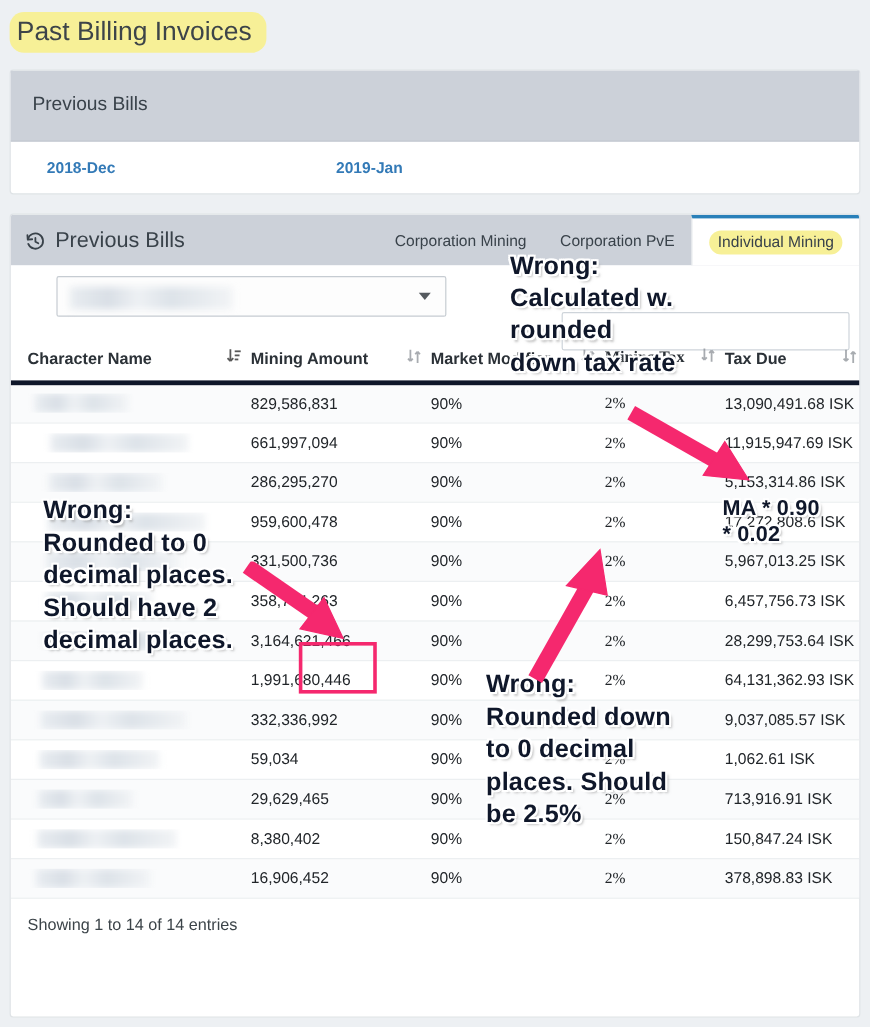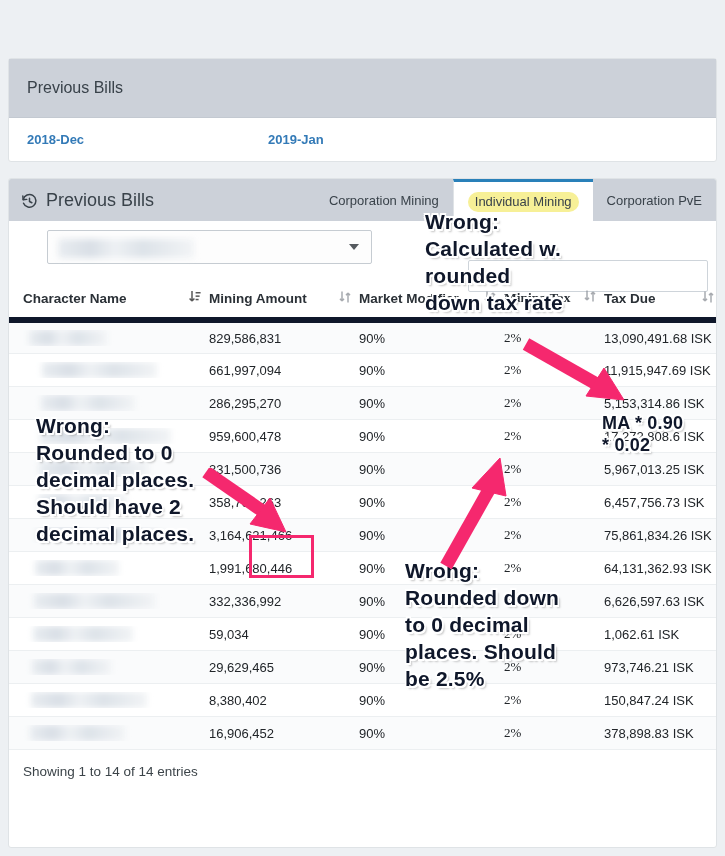--- a/index.html
+++ b/index.html
@@ -279,6 +279,9 @@
 
 <div id="page">
 
+  <div class="page-title-wrap">
+    <span class="page-title">Past Billing Invoices</span>
+  </div>
 
   <div class="panel1">
     <div class="panel1-head">

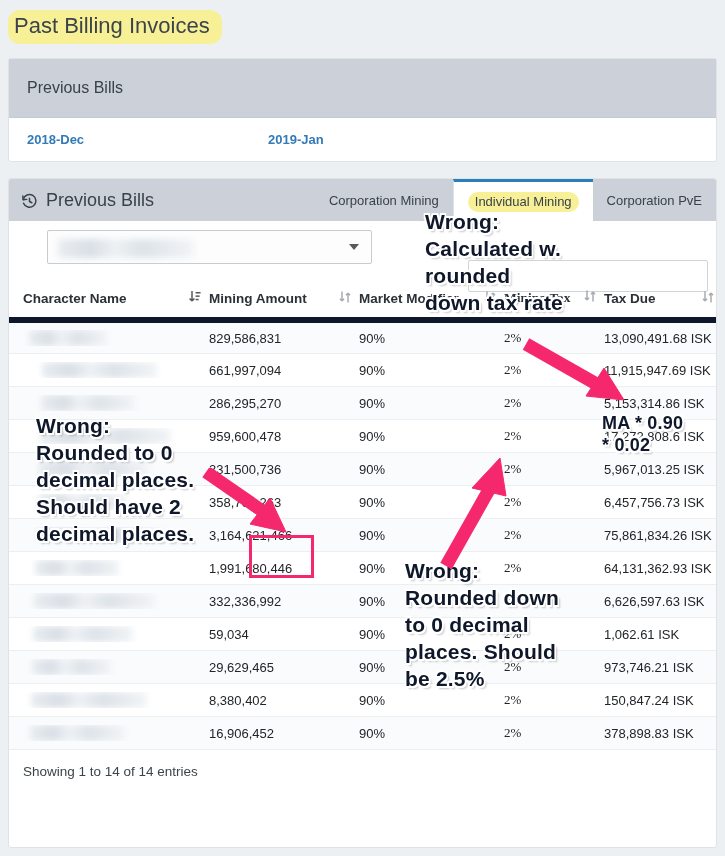--- a/index.html
+++ b/index.html
@@ -59,7 +59,7 @@
     height: 43px;
     display: flex;
     align-items: center;
-    padding-left: 18px;
+    padding-left: 30px;
   }
   .bill-link {
     font-size: 13px;

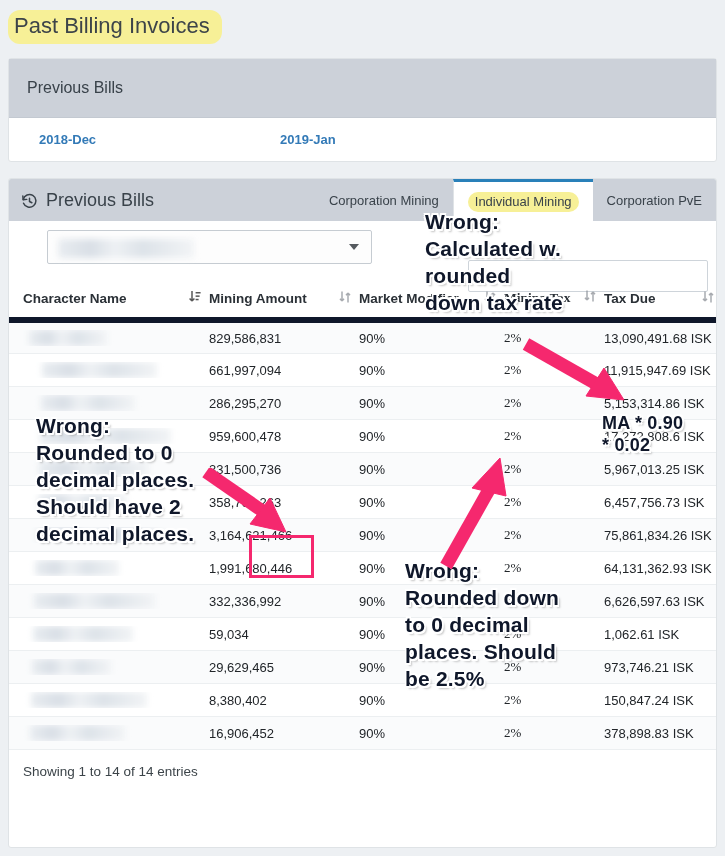--- a/index.html
+++ b/index.html
@@ -310,11 +310,11 @@
         <div class="tab">
           <span class="tab-label">Corporation Mining</span>
         </div>
+        <div class="tab">
+          <span class="tab-label">Corporation PvE</span>
+        </div>
         <div class="tab active">
           <span class="tab-label">Individual Mining</span>
-        </div>
-        <div class="tab">
-          <span class="tab-label">Corporation PvE</span>
         </div>
       </div>
     </div>

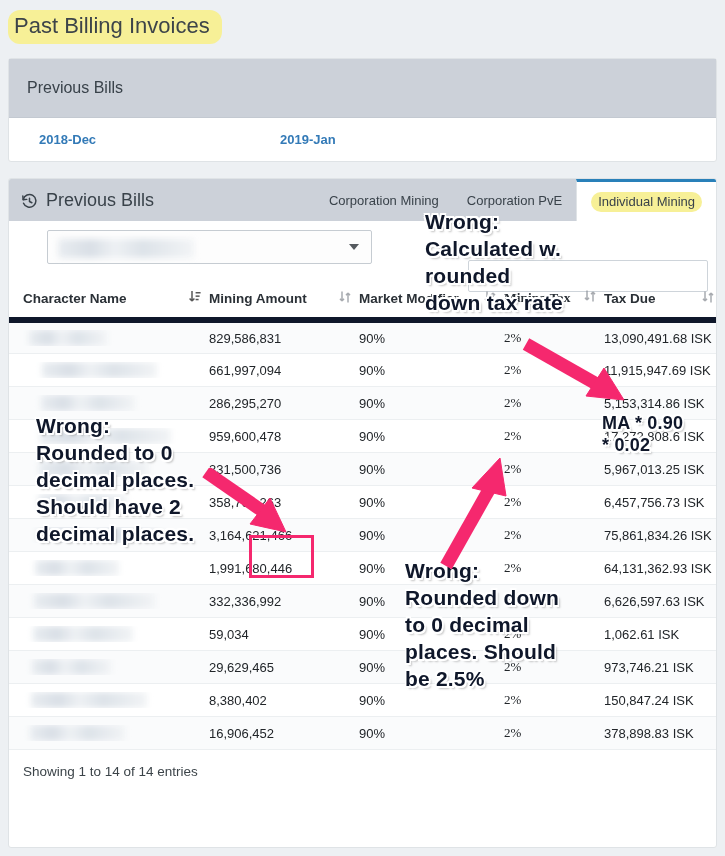--- a/index.html
+++ b/index.html
@@ -194,7 +194,7 @@
     font-weight: bold;
     color: #2b3137;
     padding: 6px 4px 10px 4px;
-    border-bottom: 6px solid #0f172a;
+    border-bottom: 4px solid #0f172a;
     vertical-align: bottom;
     white-space: nowrap;
   }

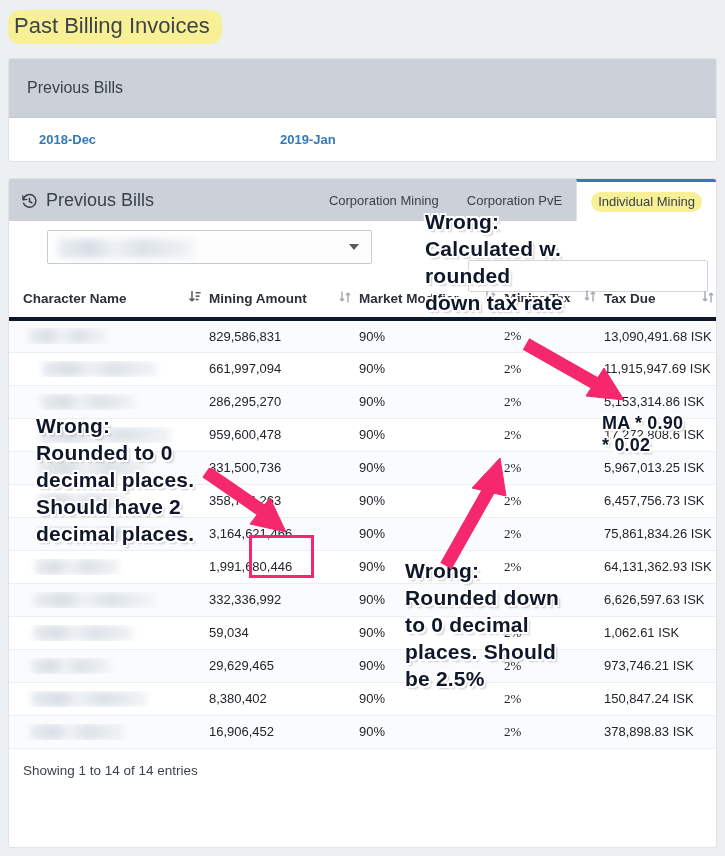--- a/index.html
+++ b/index.html
@@ -467,7 +467,7 @@
             <td class="col-amount">3,164,621,466</td>
             <td class="col-market">90%</td>
             <td class="col-tax">2%</td>
-            <td class="col-due">75,861,834.26 ISK</td>
+            <td class="col-due">28,299,753.64 ISK</td>
           </tr>
           <tr>
             <td class="col-name">

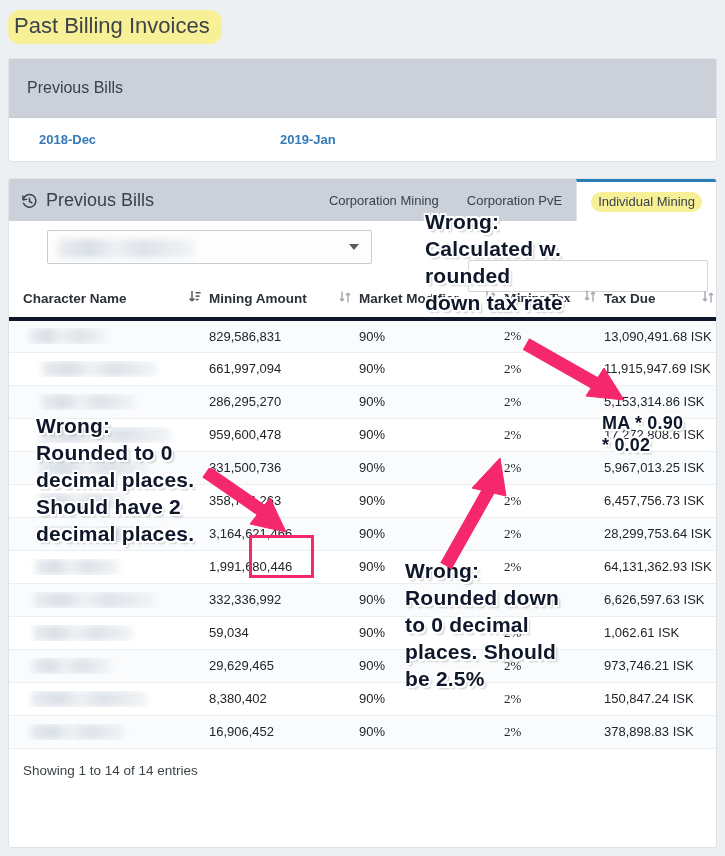--- a/index.html
+++ b/index.html
@@ -489,7 +489,7 @@
             <td class="col-amount">332,336,992</td>
             <td class="col-market">90%</td>
             <td class="col-tax">2%</td>
-            <td class="col-due">6,626,597.63 ISK</td>
+            <td class="col-due">9,037,085.57 ISK</td>
           </tr>
           <tr>
             <td class="col-name">

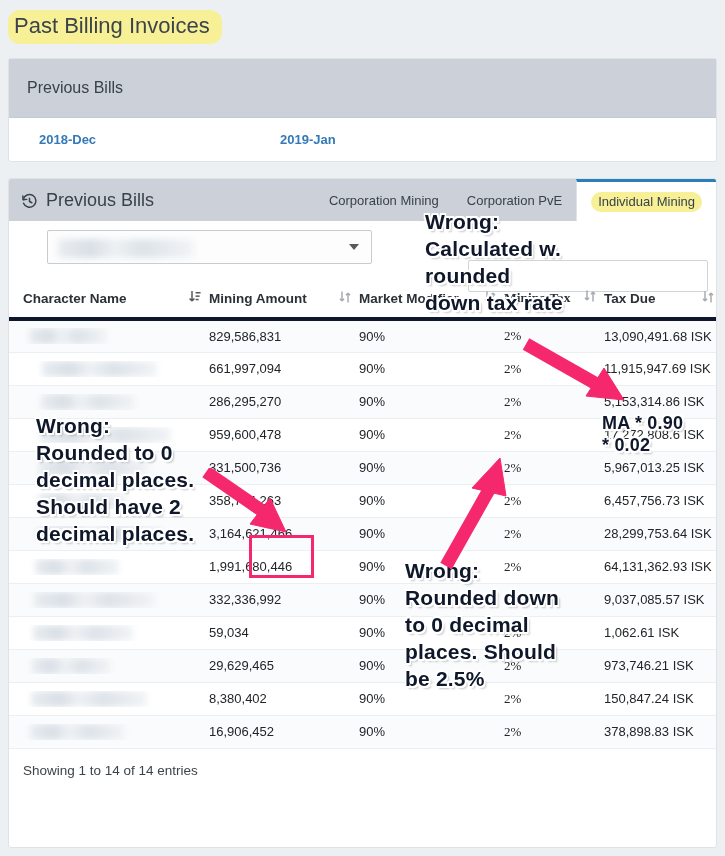--- a/index.html
+++ b/index.html
@@ -511,7 +511,7 @@
             <td class="col-amount">29,629,465</td>
             <td class="col-market">90%</td>
             <td class="col-tax">2%</td>
-            <td class="col-due">973,746.21 ISK</td>
+            <td class="col-due">713,916.91 ISK</td>
           </tr>
           <tr>
             <td class="col-name">

